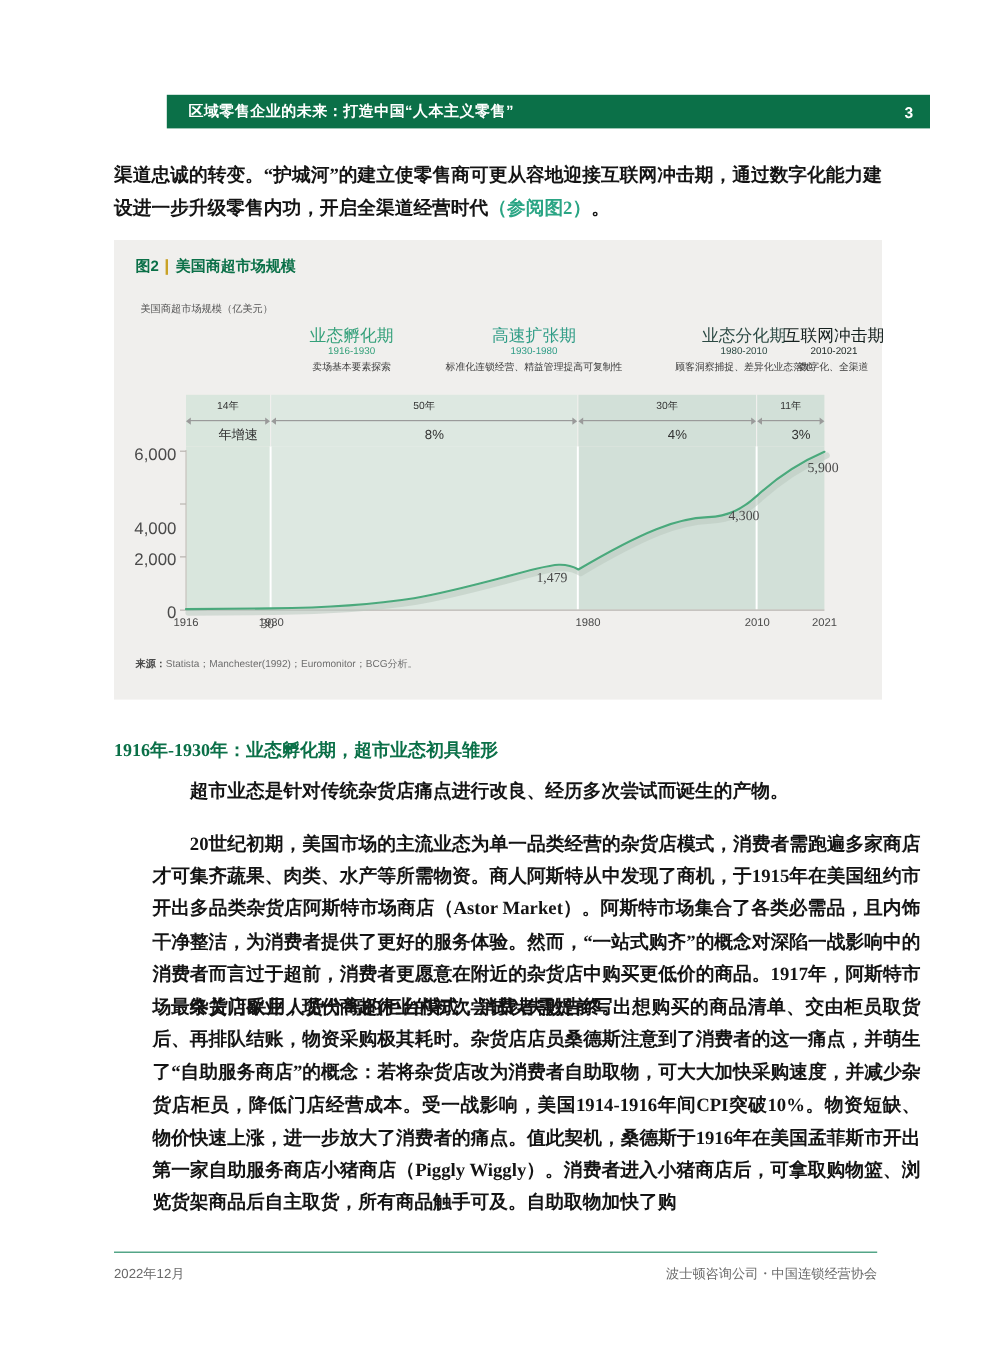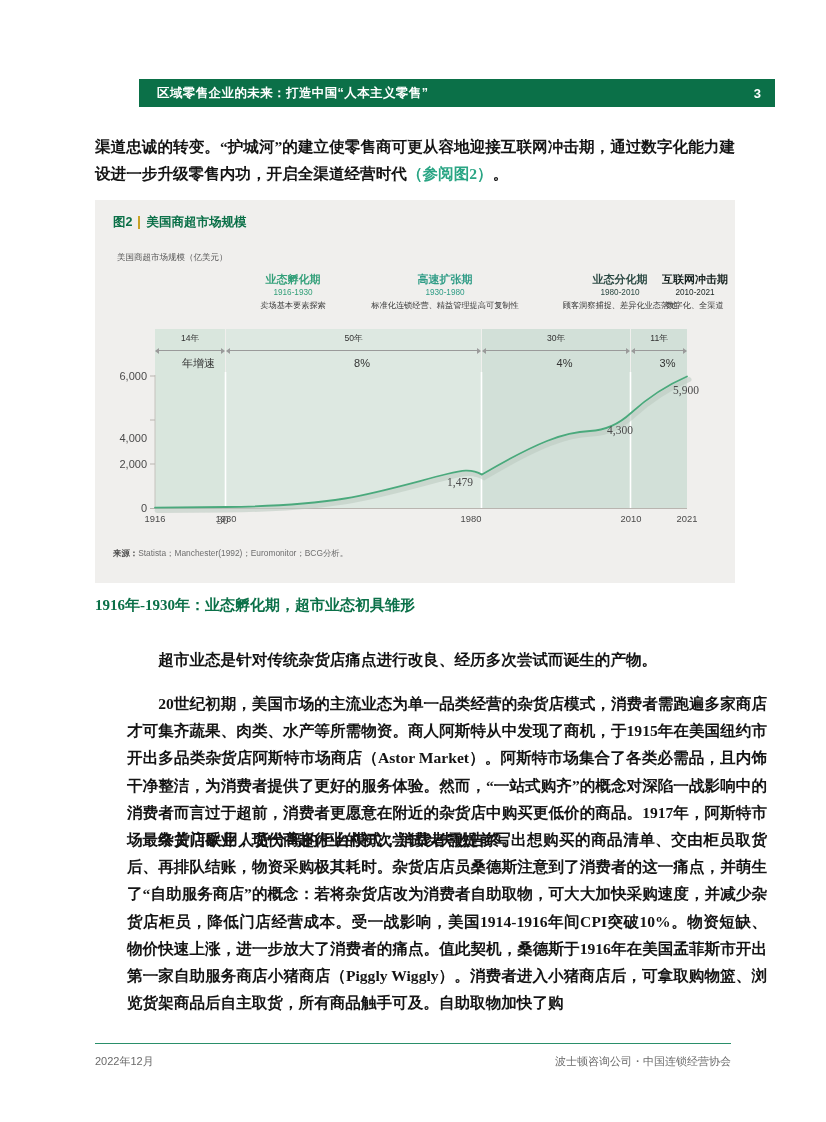--- a/index.html
+++ b/index.html
@@ -116,8 +116,8 @@
     font-family: "Liberation Sans", "DejaVu Sans", sans-serif;
   }
   .phase-name {
-    font-size: 11px;
-    font-weight: bold;
+    font-size: 14px;
+    font-weight: normal;
     line-height: 13px;
   }
   .phase-range {

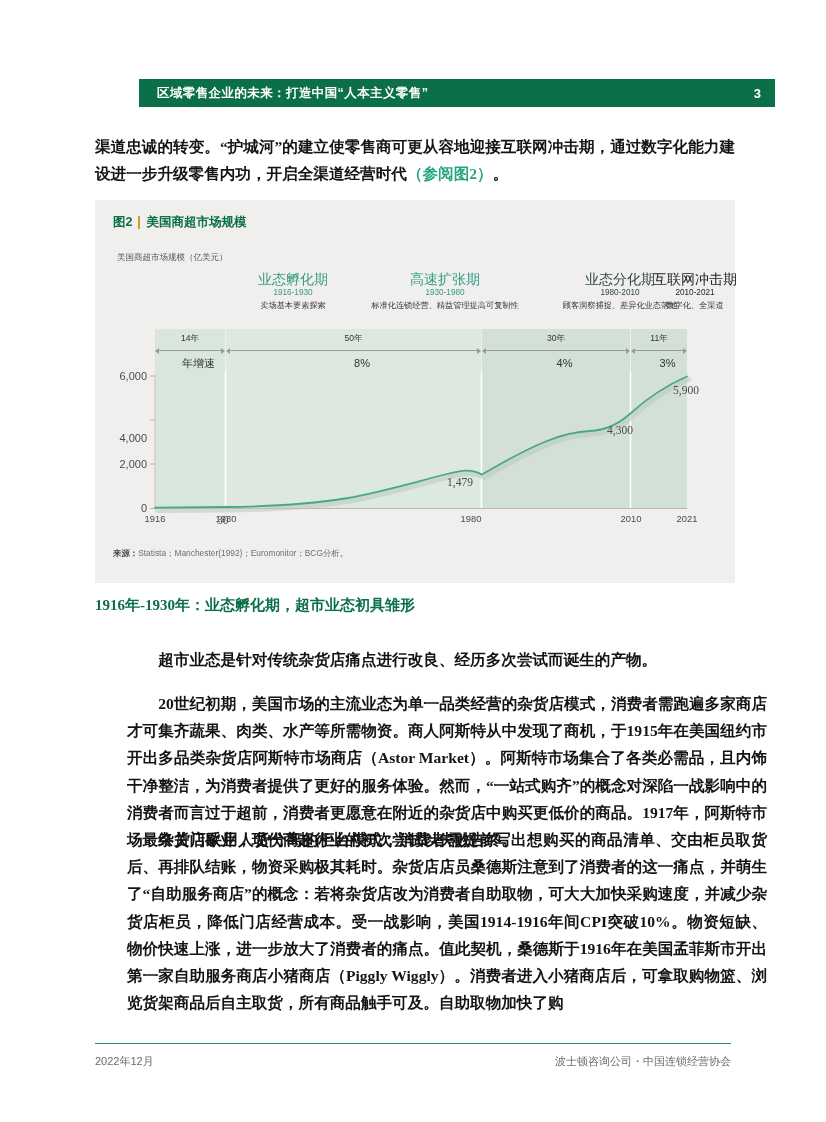--- a/index.html
+++ b/index.html
@@ -188,7 +188,7 @@
   .ytick {
     position: absolute;
     font-family: "Liberation Sans", "DejaVu Sans", sans-serif;
-    font-size: 11px;
+    font-size: 14px;
     color: #4a4a4a;
     text-align: right;
     width: 44px;

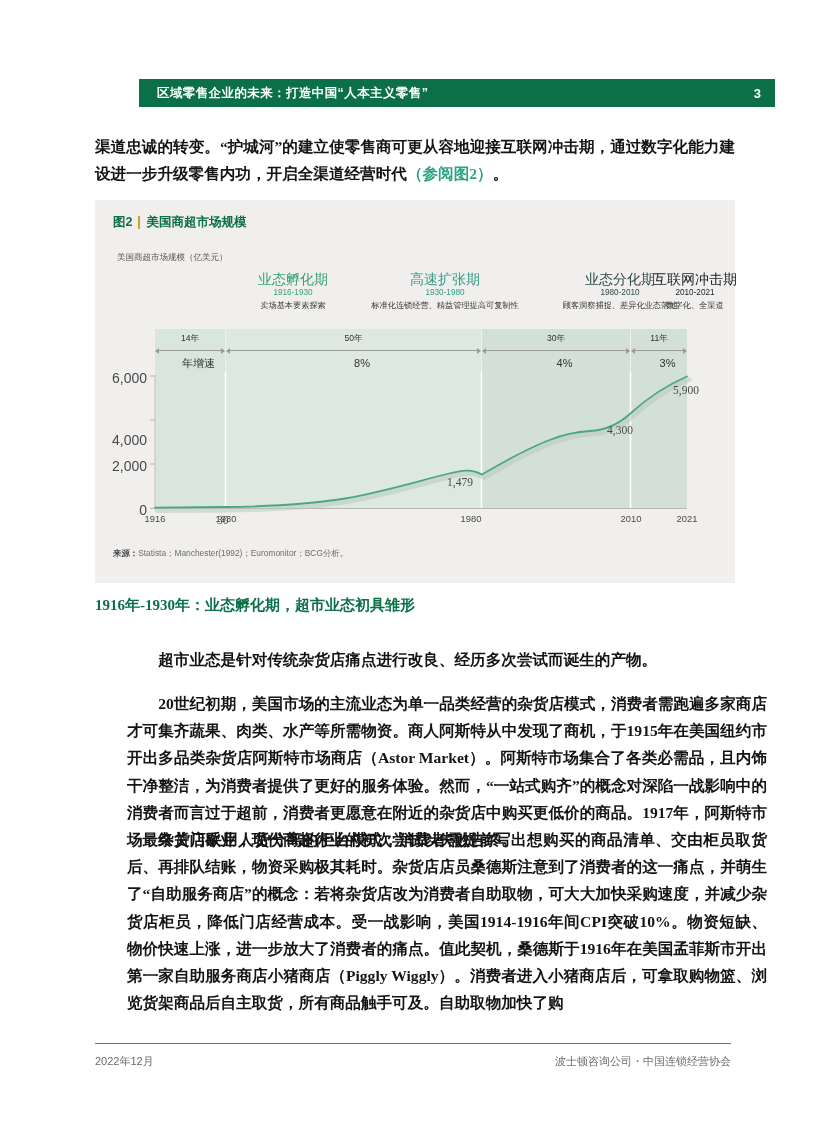--- a/index.html
+++ b/index.html
@@ -404,7 +404,7 @@
       
       <div class="xtick" style="left:38px;  top:313px;">1916</div>
       <div class="xtick" style="left:109px; top:313px;">1930</div>
-      <div class="xtick" style="left:354px; top:313px;">1980</div>
+      <div class="xtick" style="left:373px; top:313px;">1980</div>
       <div class="xtick" style="left:514px; top:313px;">2010</div>
       <div class="xtick" style="left:570px; top:313px;">2021</div>
 

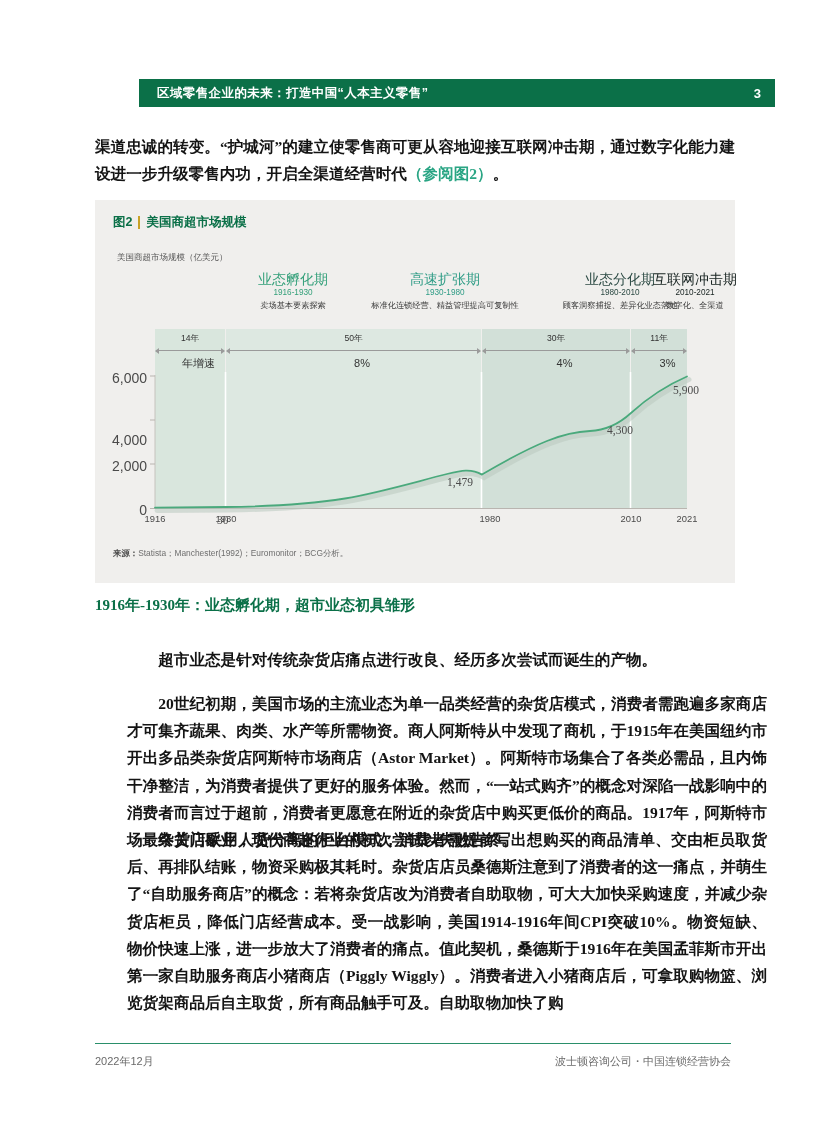--- a/index.html
+++ b/index.html
@@ -222,7 +222,7 @@
   .section-head {
     position: absolute;
     left: 95px;
-    top: 596px;
+    top: 616px;
     font-size: 15px;
     font-weight: bold;
     color: #0b7048;

